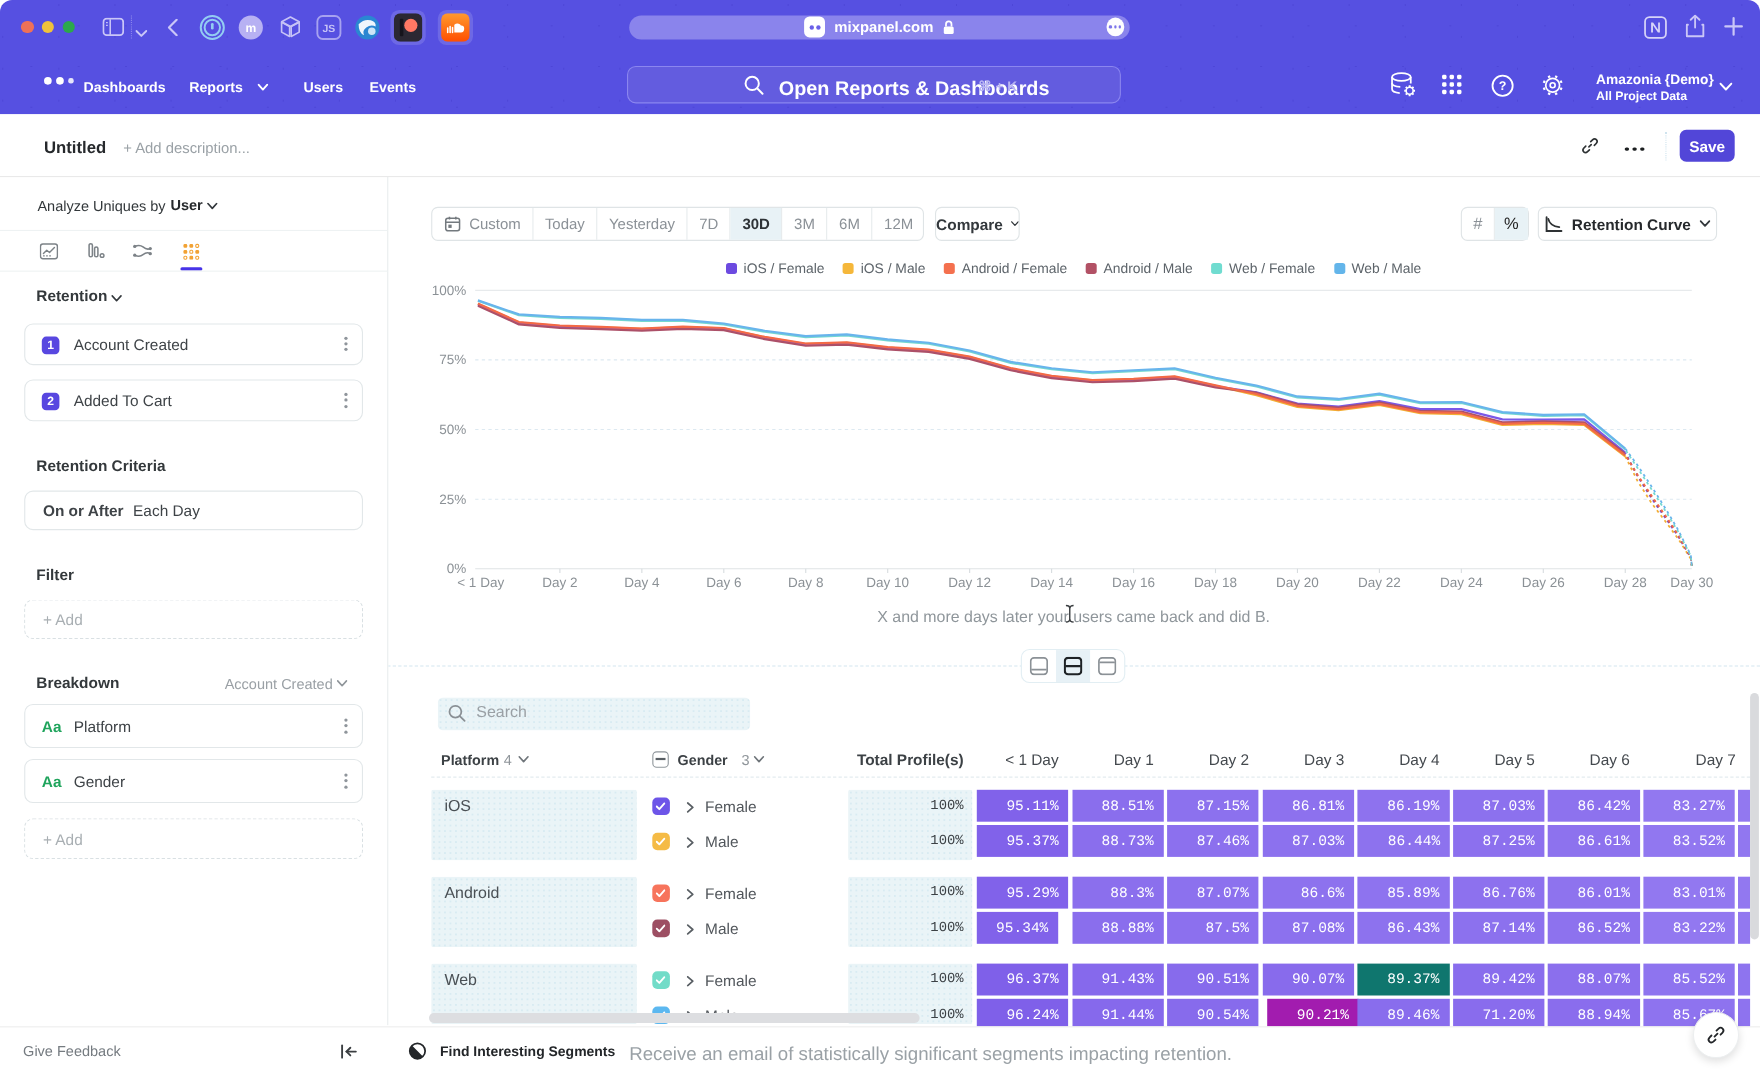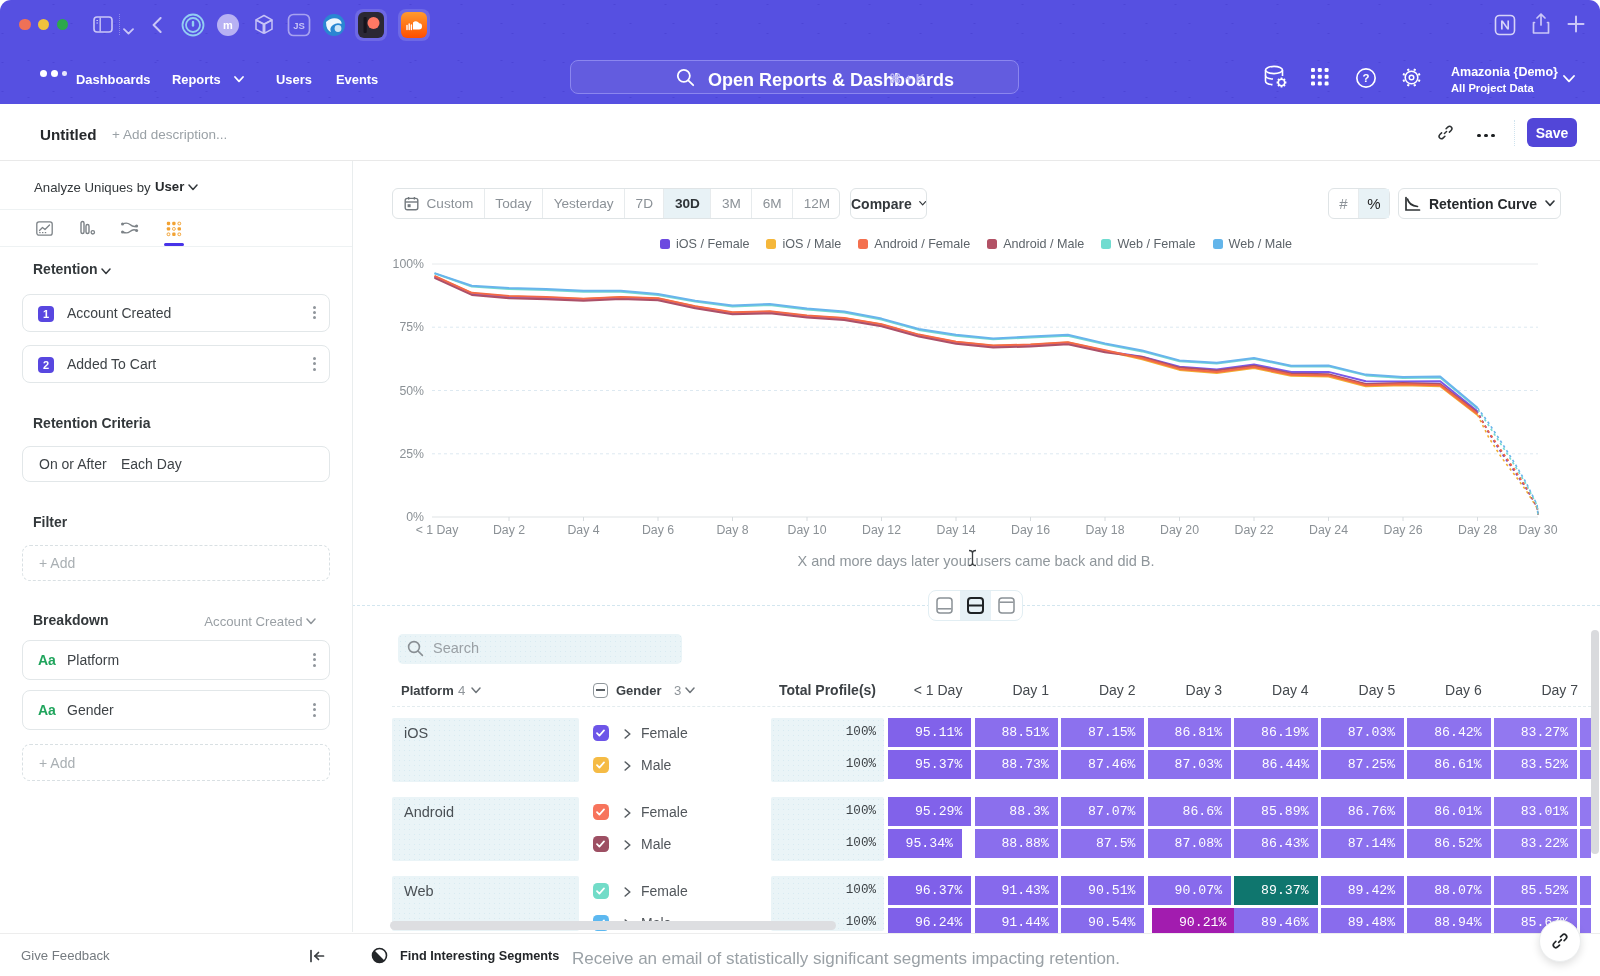--- a/index.html
+++ b/index.html
@@ -539,6 +539,26 @@
         <path d="M6 17.5 L6 13.5 M8.2 17.5 L8.2 12 M10.4 17.5 L10.4 13" stroke="#fff" stroke-width="1.4" stroke-linecap="round"></path>
         <path d="M12 17.5 L12 10.5 Q14.5 8.5 17 10 Q17.6 10.4 18 11.2 Q21 11 21 14.2 Q21 17.5 18 17.5 Z" fill="#fff"></path>
       </svg></span>
+  <div id="addr">
+    <span style="display:inline-flex;width:19px;height:19px;background:#fff;border-radius:5px;margin-right:8px;align-items:center;justify-content:center;gap:2px">
+        <span style="width:4px;height:4px;border-radius:50%;background:#6a60e8"></span>
+        <span style="width:4px;height:4px;border-radius:50%;background:#6a60e8"></span>
+      </span>
+    mixpanel.com
+    <span style="margin-left:8px;display:inline-flex">
+        <svg width="11" height="14" viewBox="0 0 11 14">
+          <rect x="1" y="6" width="9" height="7" rx="1.5" fill="#fff"></rect>
+          <path d="M3 6 L3 4 Q3 1.5 5.5 1.5 Q8 1.5 8 4 L8 6" fill="none" stroke="#fff" stroke-width="1.6"></path>
+        </svg>
+      </span>
+    <span id="addrdots">
+        <span style="display:flex;gap:1.8px">
+          <span style="width:2.6px;height:2.6px;border-radius:50%;background:#7d76ea"></span>
+          <span style="width:2.6px;height:2.6px;border-radius:50%;background:#7d76ea"></span>
+          <span style="width:2.6px;height:2.6px;border-radius:50%;background:#7d76ea"></span>
+        </span>
+      </span>
+  </div>
   <span class="abs" style="left:1494px;top:14px"><svg width="22" height="22" viewBox="0 0 22 22">
         <rect x="1.5" y="1.5" width="19" height="19" rx="4" fill="none" stroke="#d6d3f8" stroke-width="1.6"></rect>
         <path d="M7 15.5 L7 6.5 L8.8 6.5 L13.4 13 L13.4 6.5 L15 6.5 L15 15.5 L13.2 15.5 L8.7 9 L8.7 15.5 Z" fill="#d6d3f8"></path>

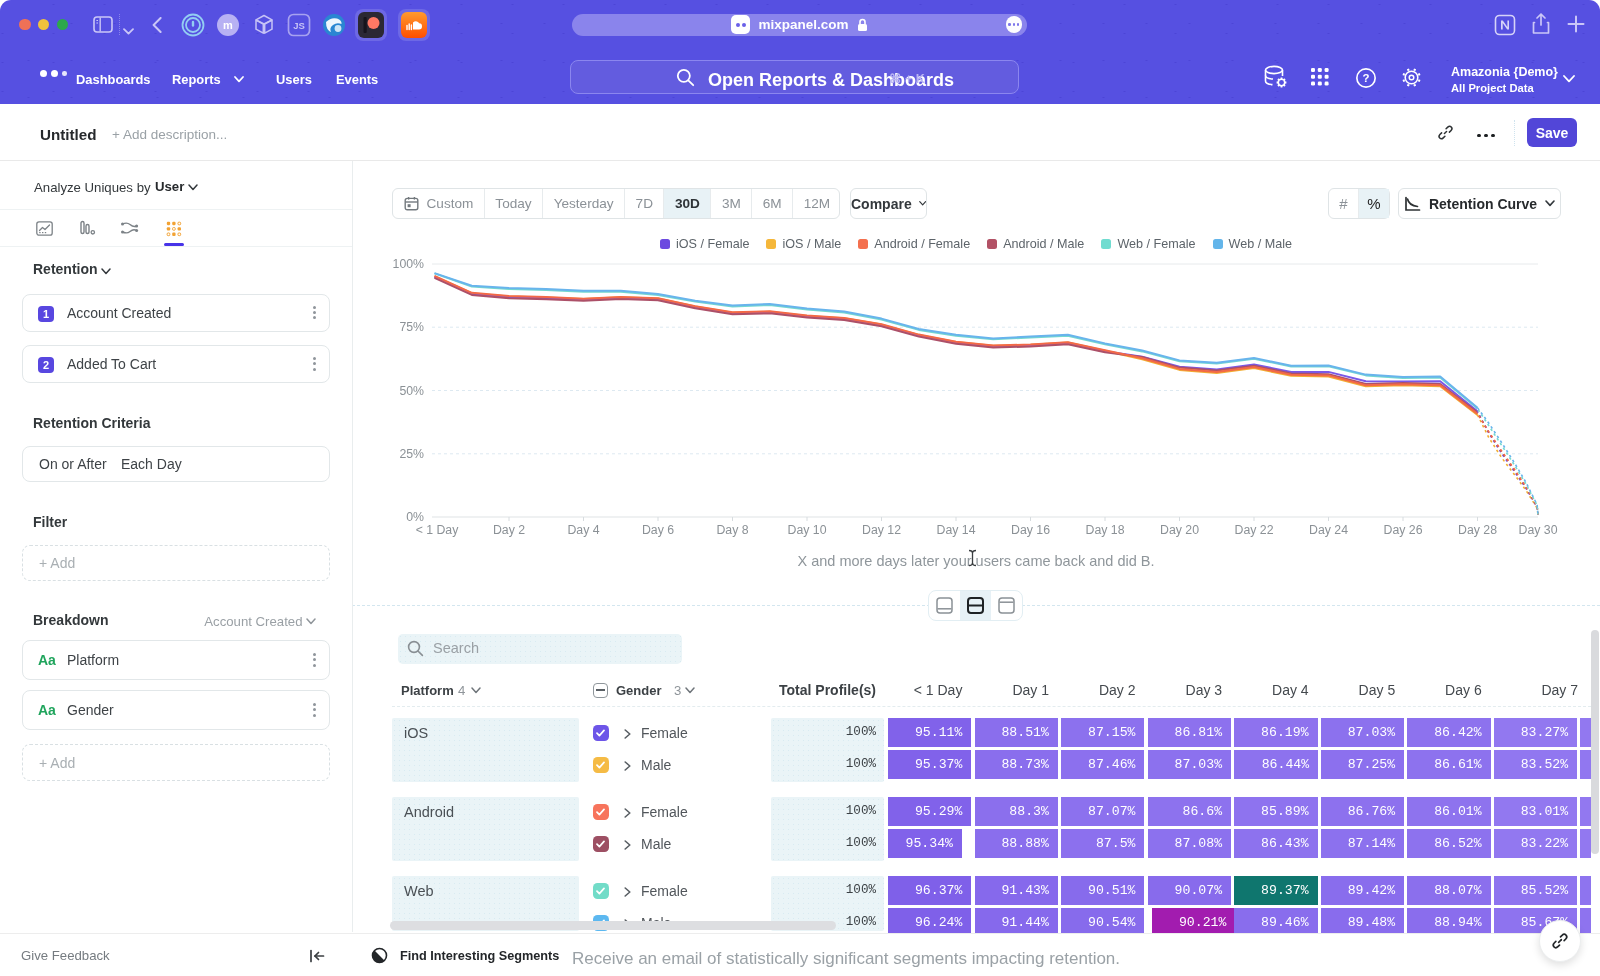--- a/index.html
+++ b/index.html
@@ -418,7 +418,7 @@
     </div>
   <span class="shead" style="top:255px">Retention Criteria</span>
   <div class="card" style="top:286px;height:36px">
-      <span class="clabel" style="left:16px;font-weight:400">On or After</span>
+      <span class="clabel" style="left:16px;font-weight:700">On or After</span>
       <span class="clabel" style="left:98px">Each Day</span>
     </div>
   <span class="shead" style="top:354px">Filter</span>

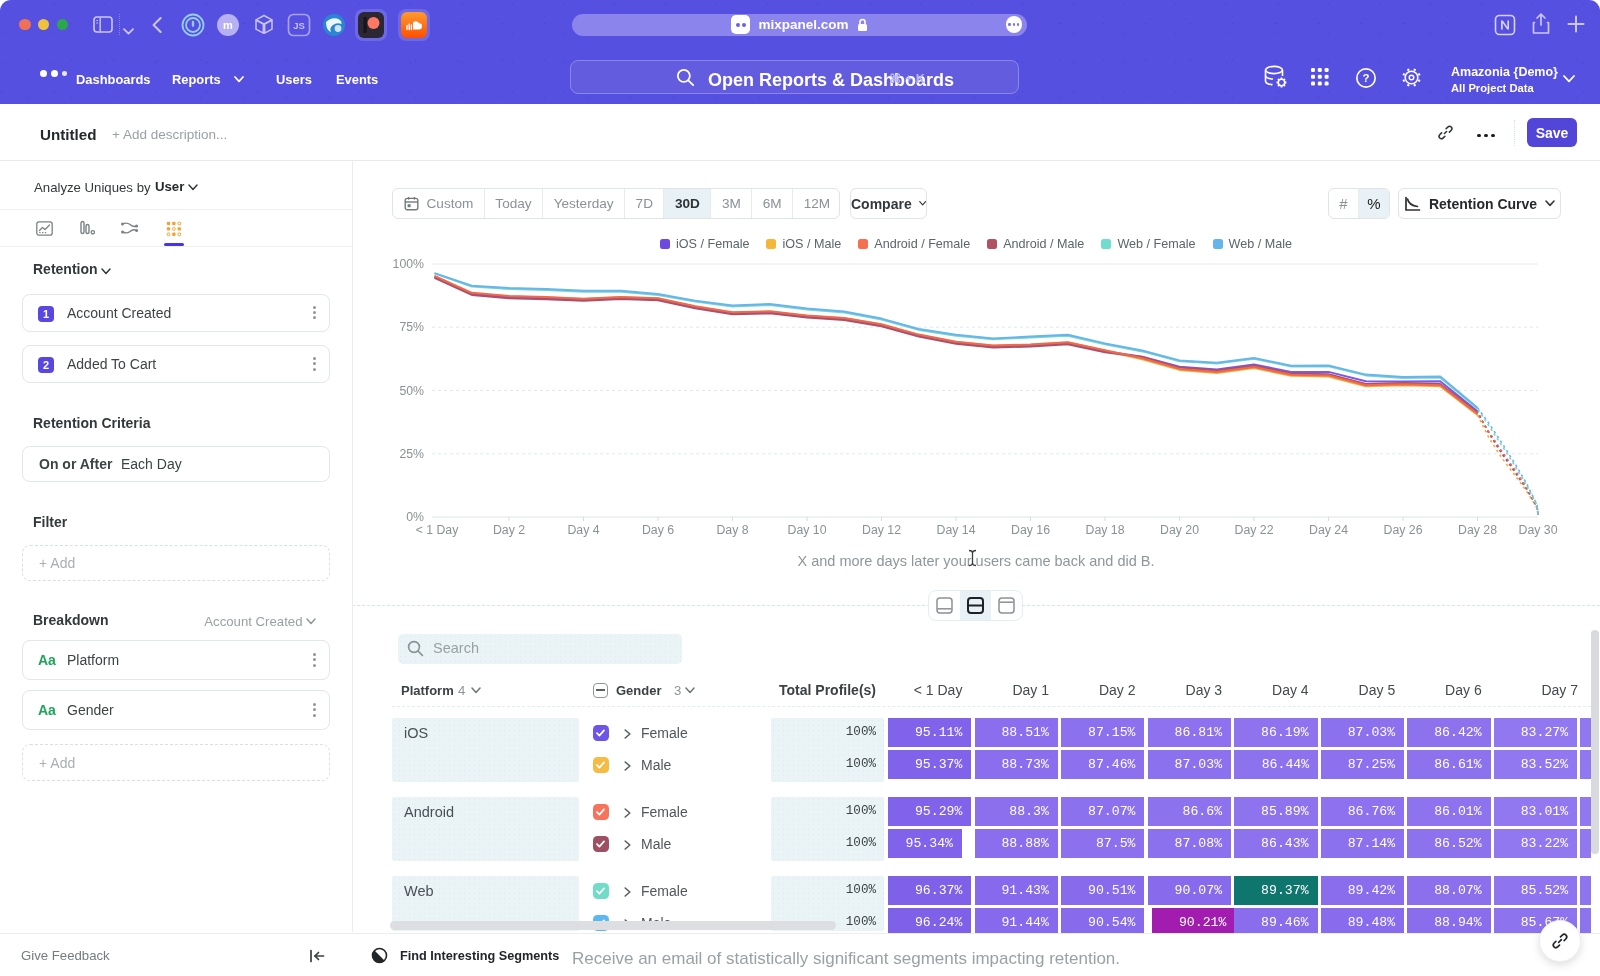--- a/index.html
+++ b/index.html
@@ -171,7 +171,7 @@
 <div class="cell" style="left:1061.1px;top:908px;width:83.4px;background:rgb(135,107,236)">90.54%</div>
 <div class="cell" style="left:1152px;top:908px;width:83.4px;background:#a21caf">90.21%</div>
 <div class="cell" style="left:1234.2px;top:908px;width:83.4px;background:rgb(137,109,237)">89.46%</div>
-<div class="cell" style="left:1320.8px;top:908px;width:83.4px;background:rgb(137,108,237)">89.48%</div>
+<div class="cell" style="left:1320.8px;top:908px;width:83.4px;background:rgb(137,108,237)">71.20%</div>
 <div class="cell" style="left:1407.3px;top:908px;width:83.4px;background:rgb(138,109,237)">88.94%</div>
 <div class="cell" style="left:1493.8px;top:908px;width:83.4px;background:rgb(142,115,239)">85.67%</div>
 <div class="cell" style="left:1580.4px;top:908px;width:10.6px;background:rgb(142,115,239);overflow:hidden"></div>

